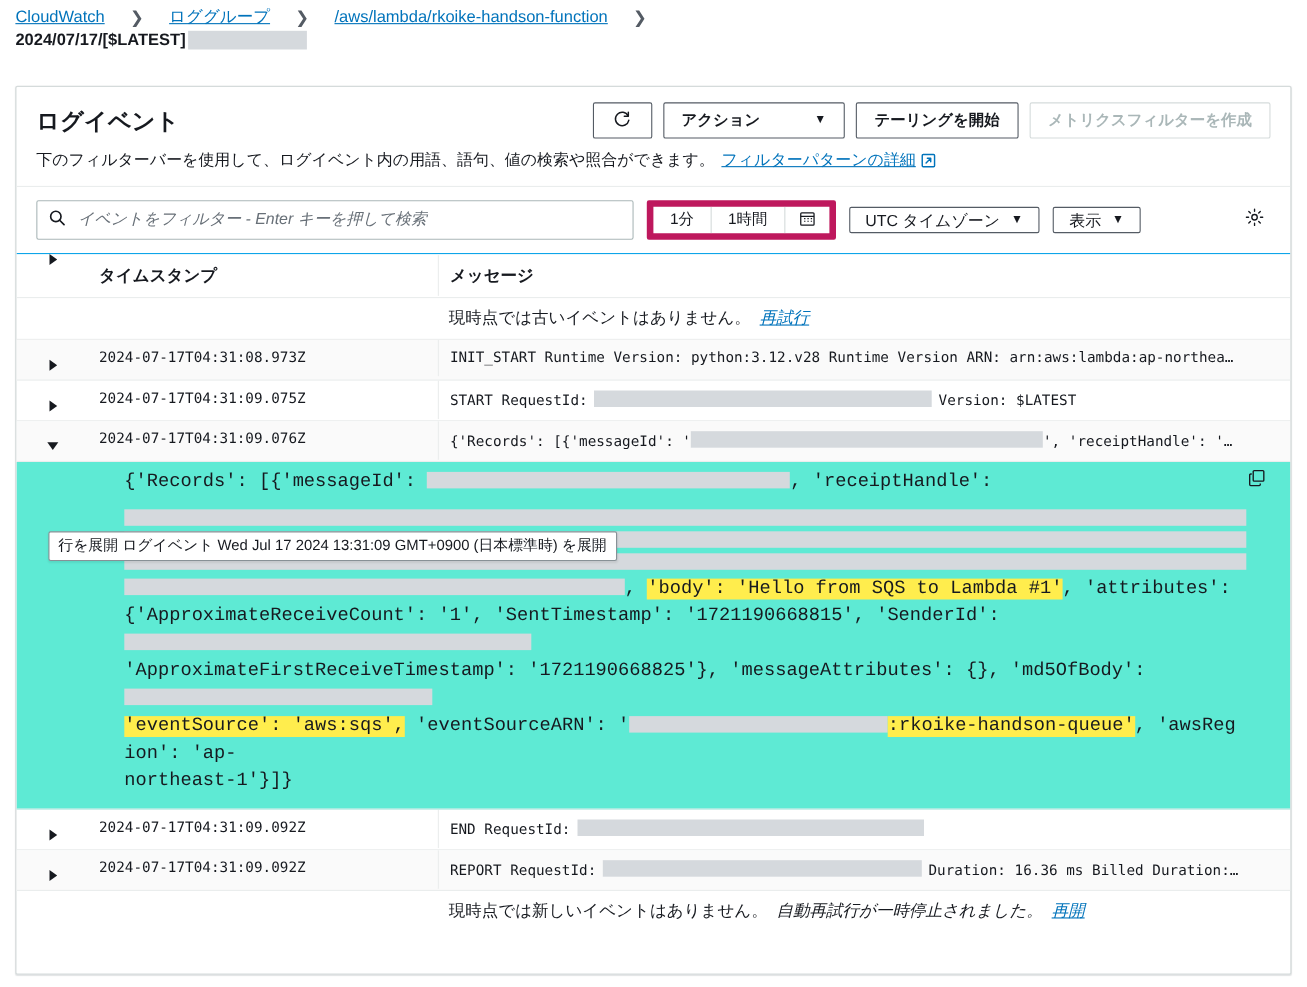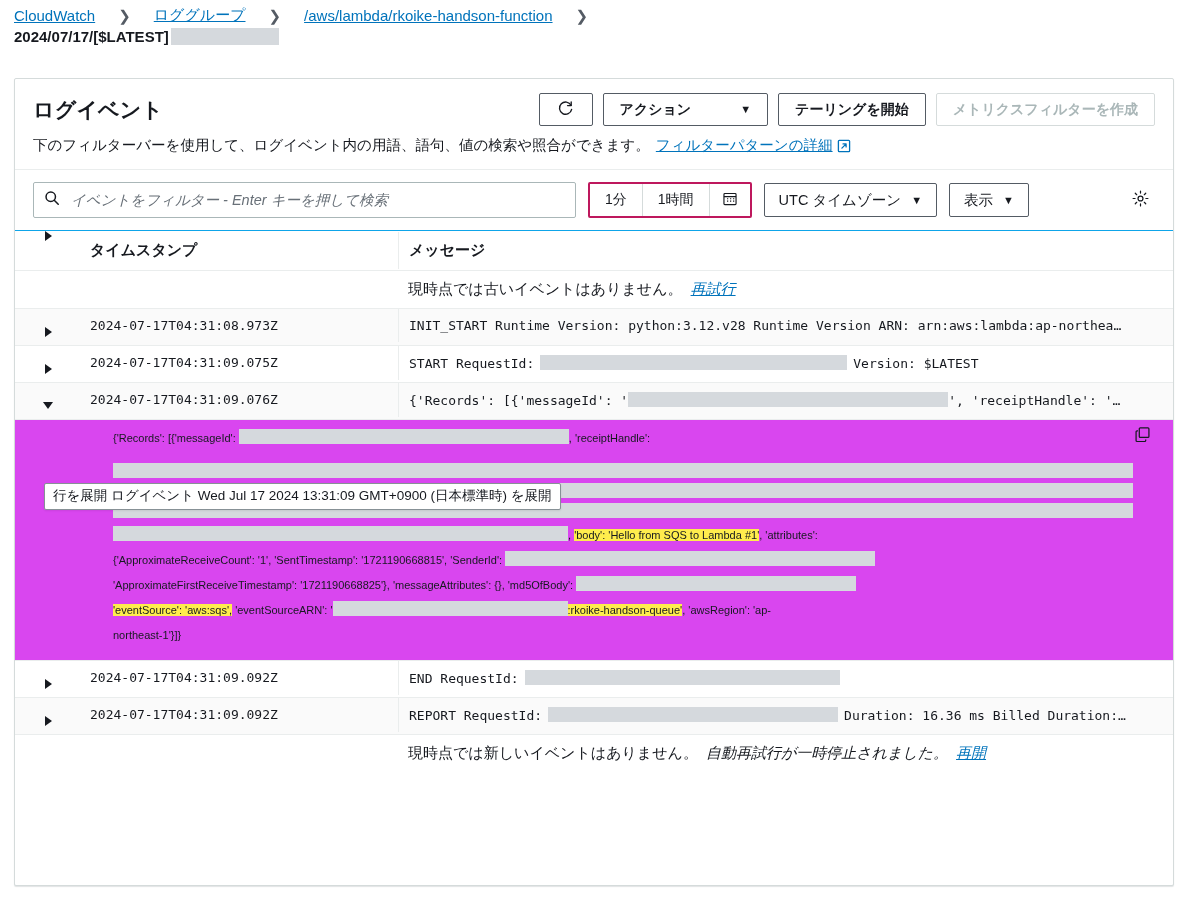--- a/index.html
+++ b/index.html
@@ -130,7 +130,7 @@
   .seg {
     display: flex; align-items: center;
     height: 36px;
-    border: 2px solid #be185d;
+    border: 6px solid #be185d;
     border-radius: 2px;
     overflow: hidden;
     background:#fff;

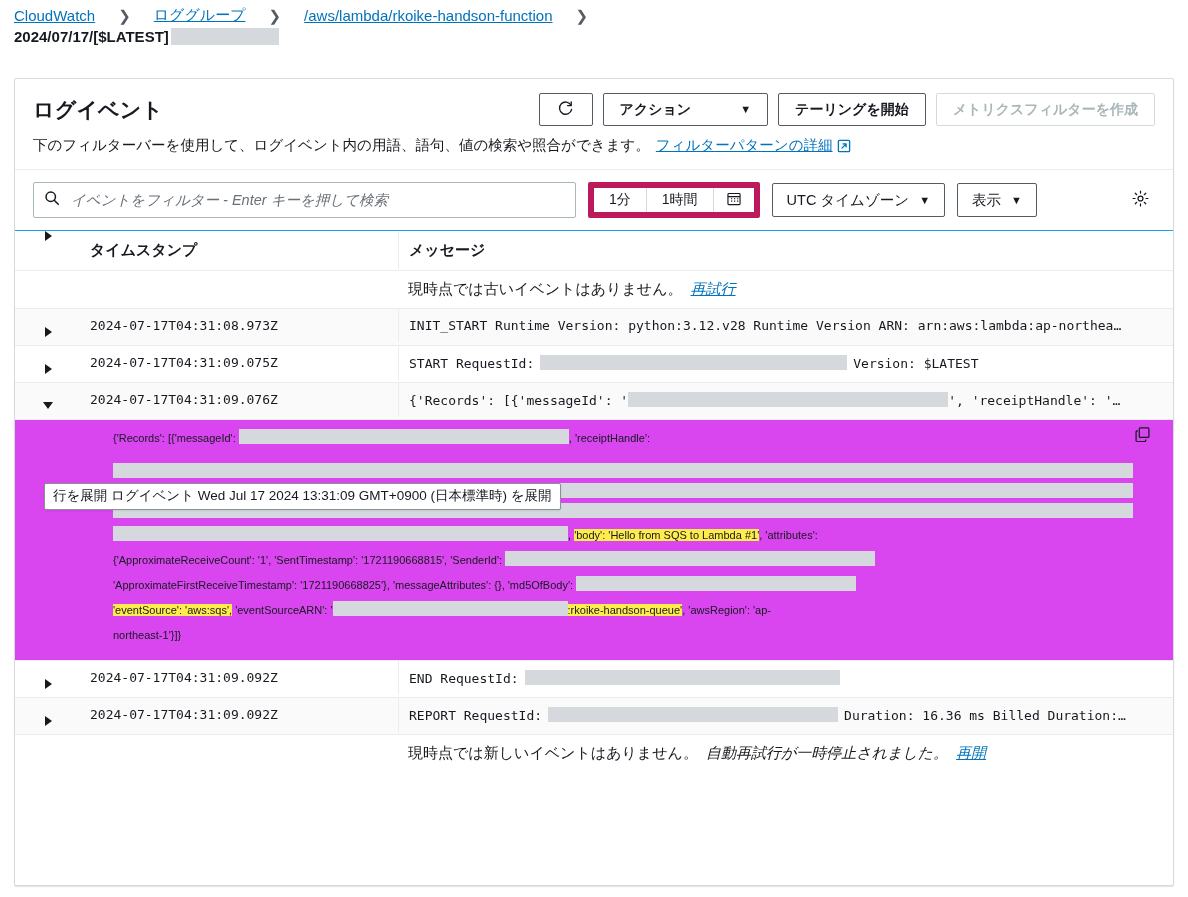--- a/index.html
+++ b/index.html
@@ -147,7 +147,7 @@
   .seg > div + div { border-left: 1px solid #d5dbdb; }
   .seg .cal { padding: 0 12px; }
   .tz-btn, .disp-btn {
-    height: 34px; border: 1px solid #545b64; border-radius: 2px; background: #fff;
+    height: 24px; border: 1px solid #545b64; border-radius: 2px; background: #fff;
     display: inline-flex; align-items: center; padding: 0 14px;
     font-size: 14.5px; cursor: pointer; color:#16191f; white-space: nowrap;
   }

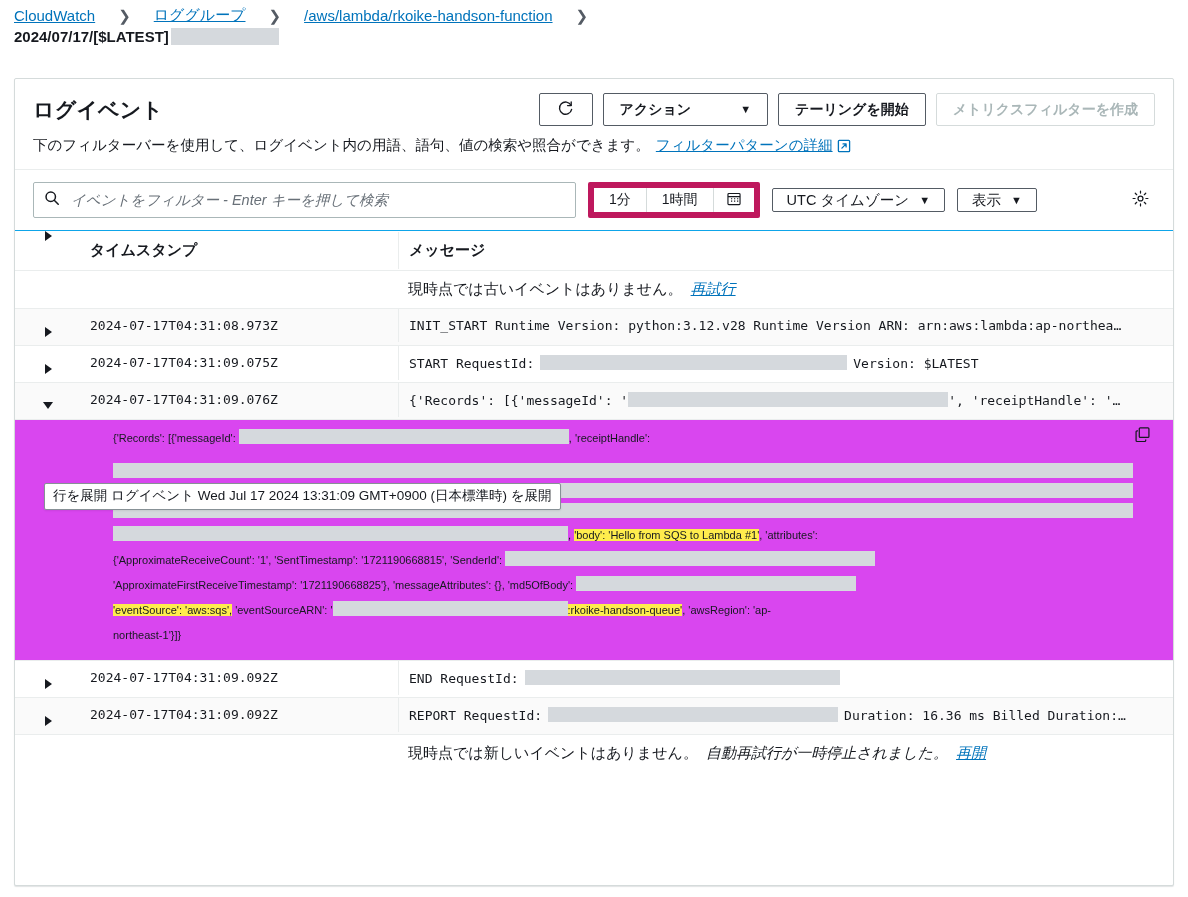--- a/index.html
+++ b/index.html
@@ -225,12 +225,12 @@
   .detail {
     position: relative;
     padding: 6px 40px 12px 98px;
-    font-family: Liberation Sans, sans-serif;
-    font-size: 11px;
+    font-family: Liberation Mono, monospace;
+    font-size: 17px;
     line-height: 25px;
     color: #16191f;
     border-bottom: 1px solid #eaeded;
-    background: #d946ef;
+    background: #5eead4;
     word-break: break-all;
   }
   .detail .line { white-space: pre-wrap; }

